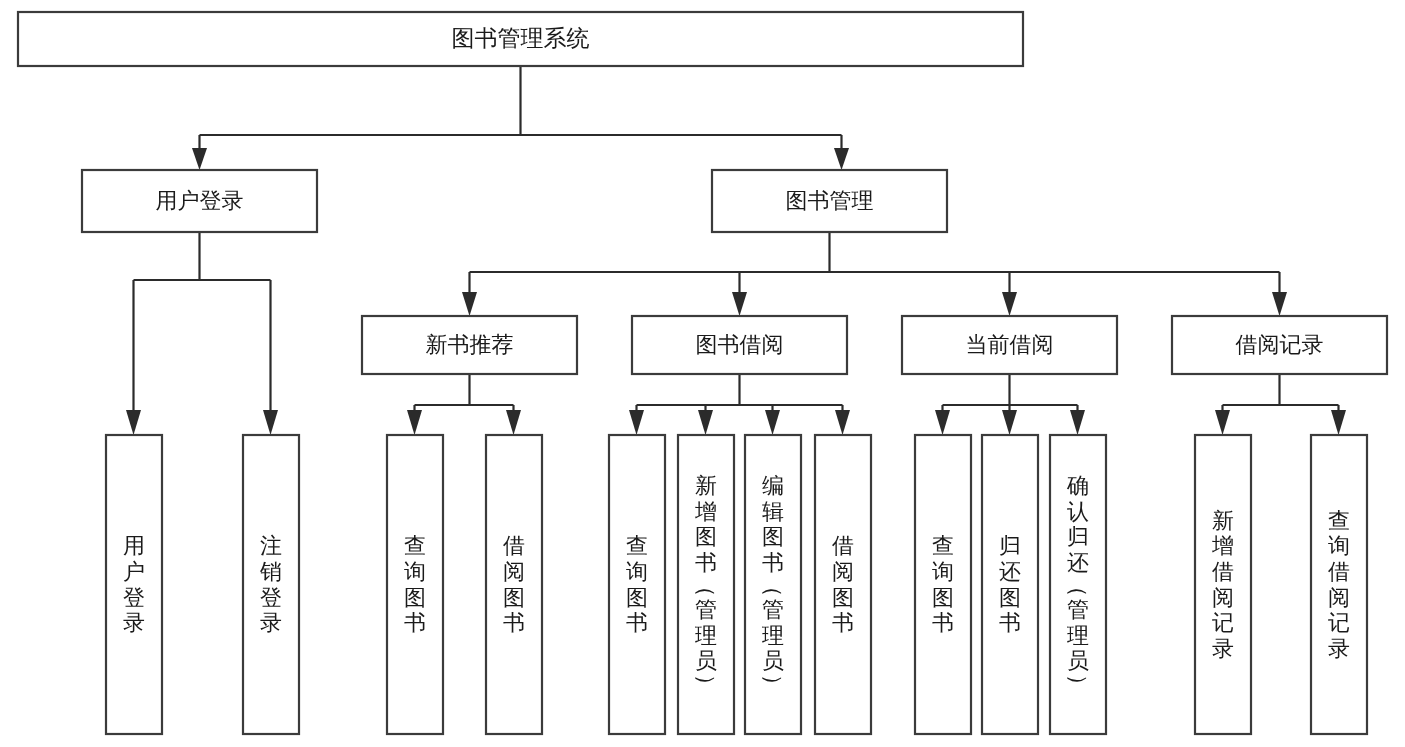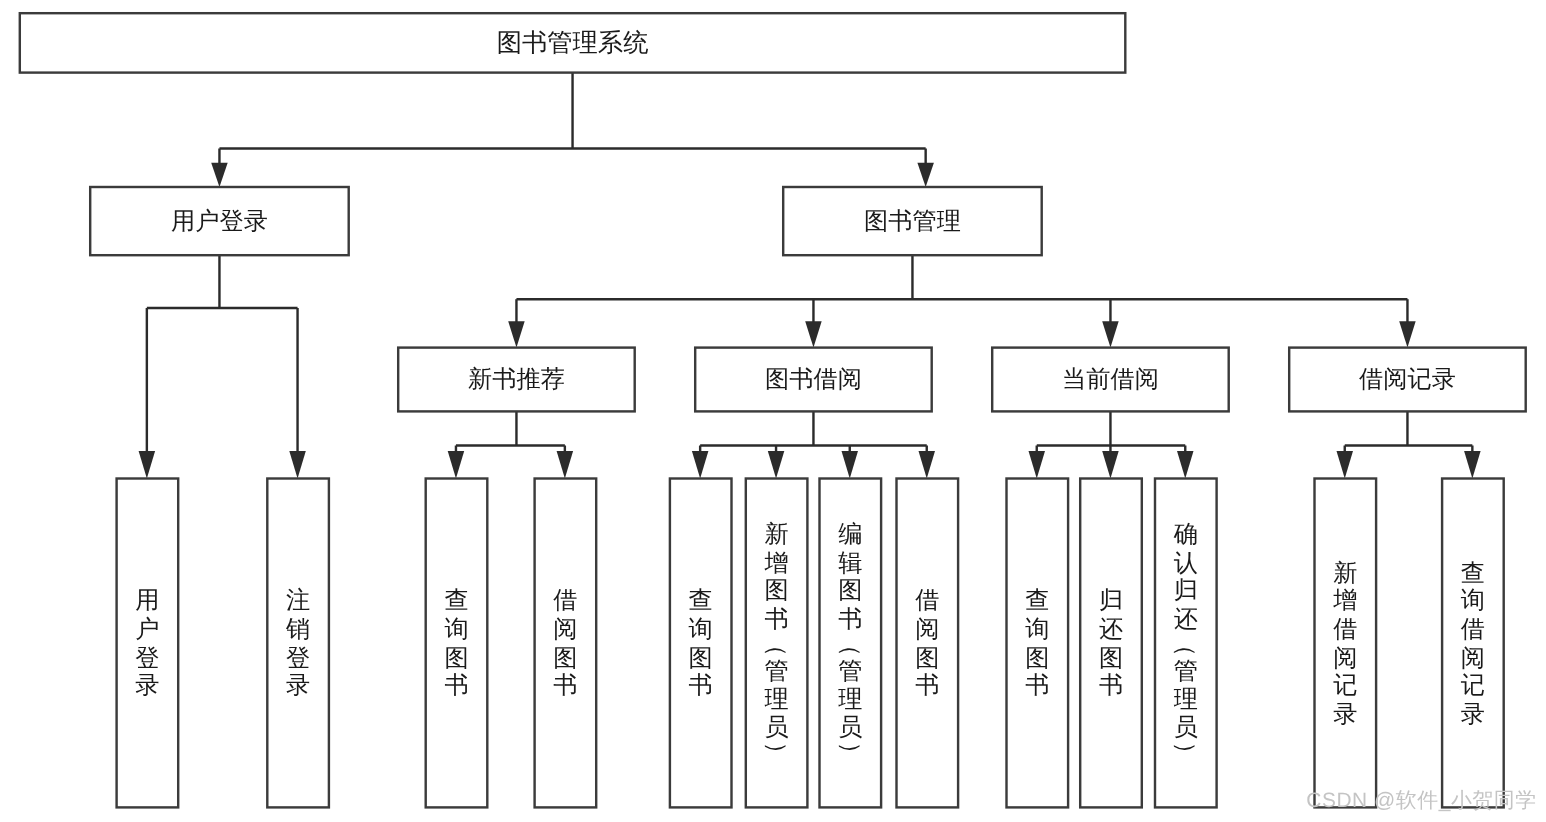--- a/index.html
+++ b/index.html
@@ -305,7 +305,6 @@
       </div>
     </div>
 
-  <div class="watermark">CSDN @软件_小贺同学</div>
 </div>
 
 </body></html>

